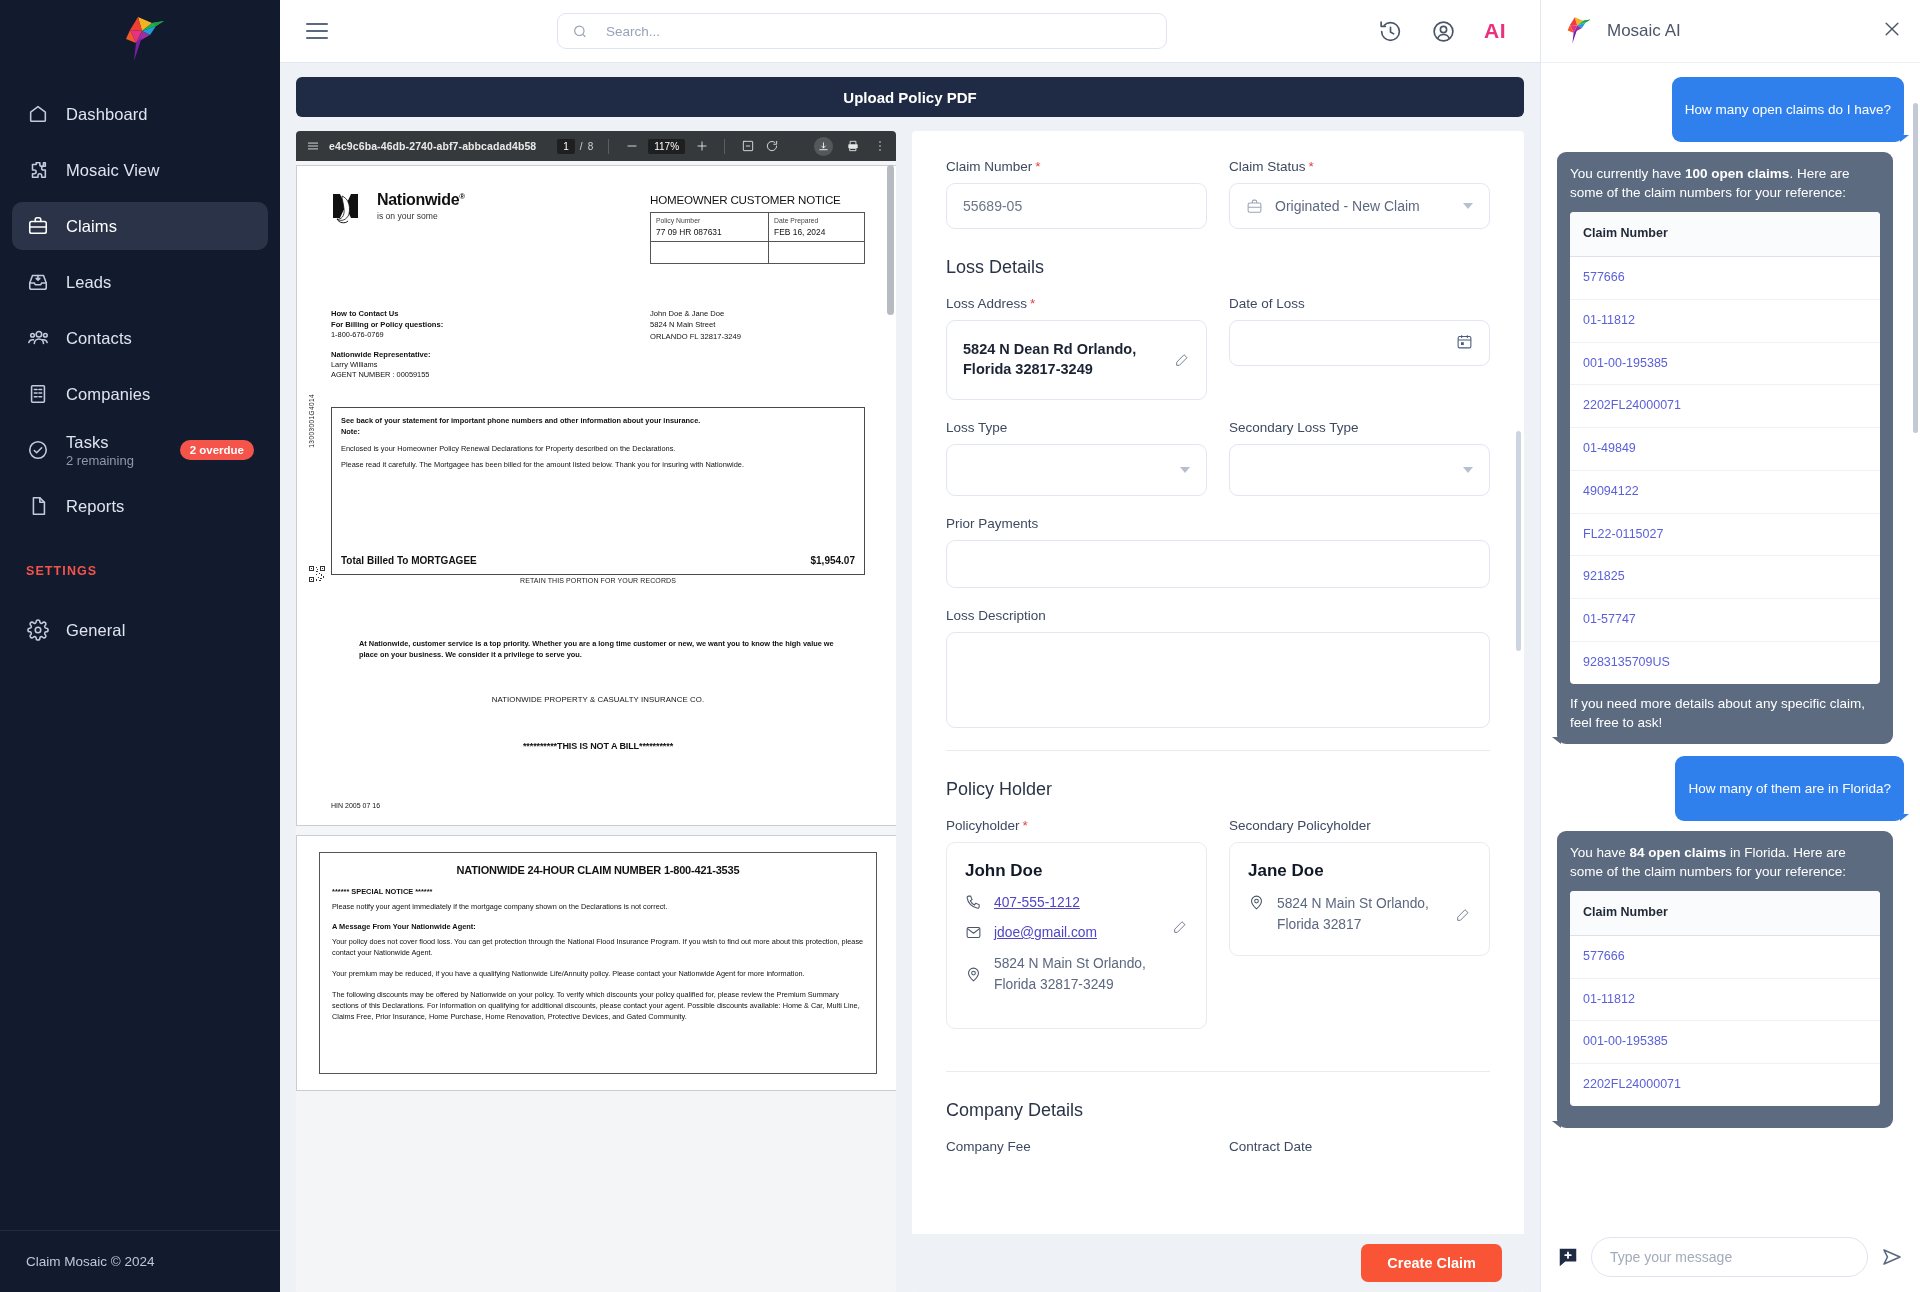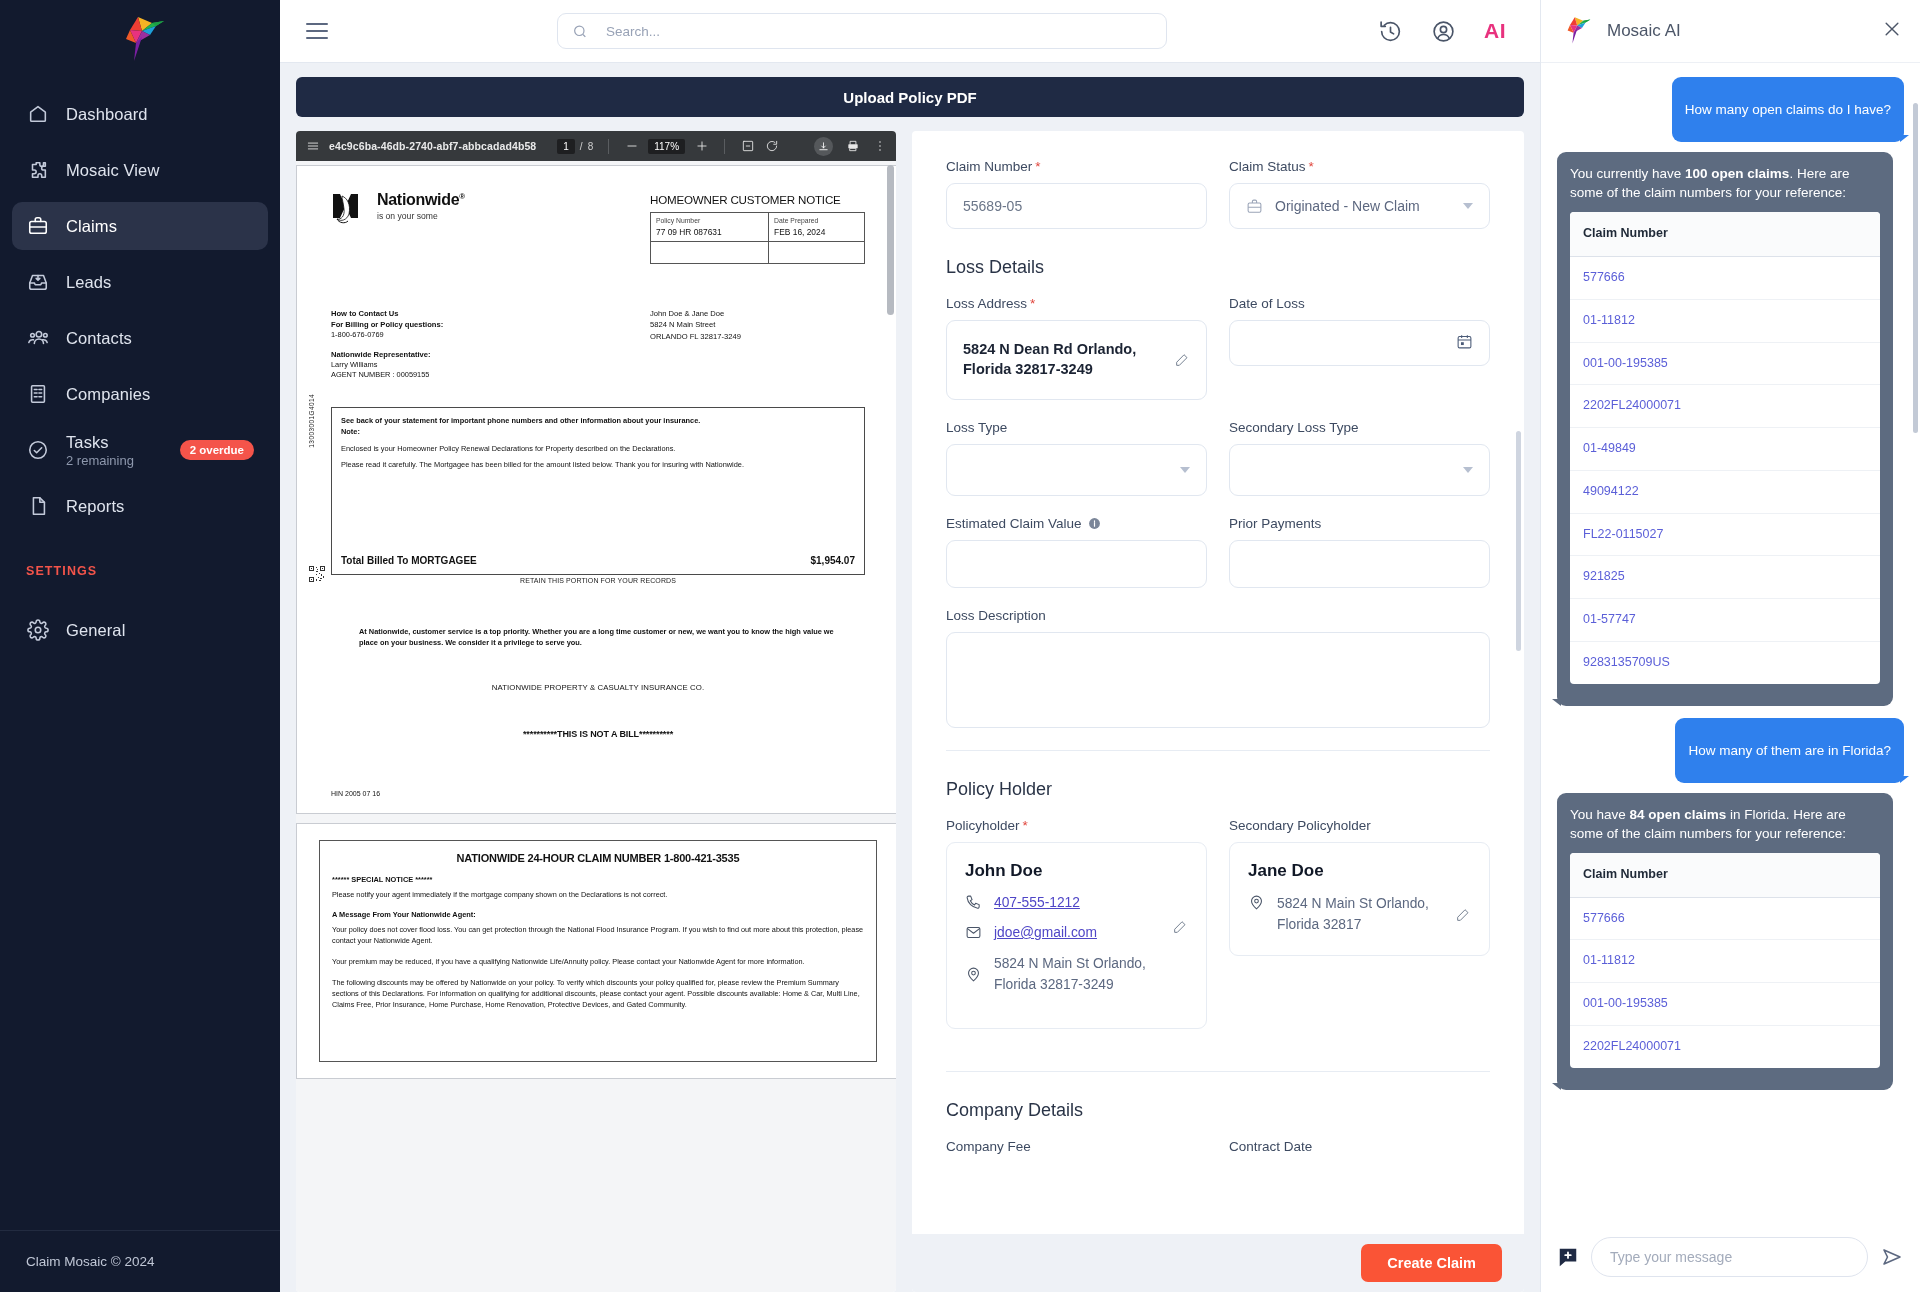--- a/index.html
+++ b/index.html
@@ -721,16 +721,6 @@
             <div class="row2">
               <div class="fg">
                 <div class="flabel">
-                  <span>Estimated Claim Value</span>
-                  <svg style="width:13px;height:13px;margin-left:3px" viewBox="0 0 24 24">
-                      <circle cx="12" cy="12" r="10" fill="#7b8699"></circle>
-                      <path d="M12 10v7M12 7v1.5" stroke="#fff" stroke-width="2.2" stroke-linecap="round"></path>
-                    </svg>
-                </div>
-                <div class="finput" style="height:48px"></div>
-              </div>
-              <div class="fg">
-                <div class="flabel">
                     <span>Prior Payments</span>
                   </div>
                 <div class="finput" style="height:48px"></div>

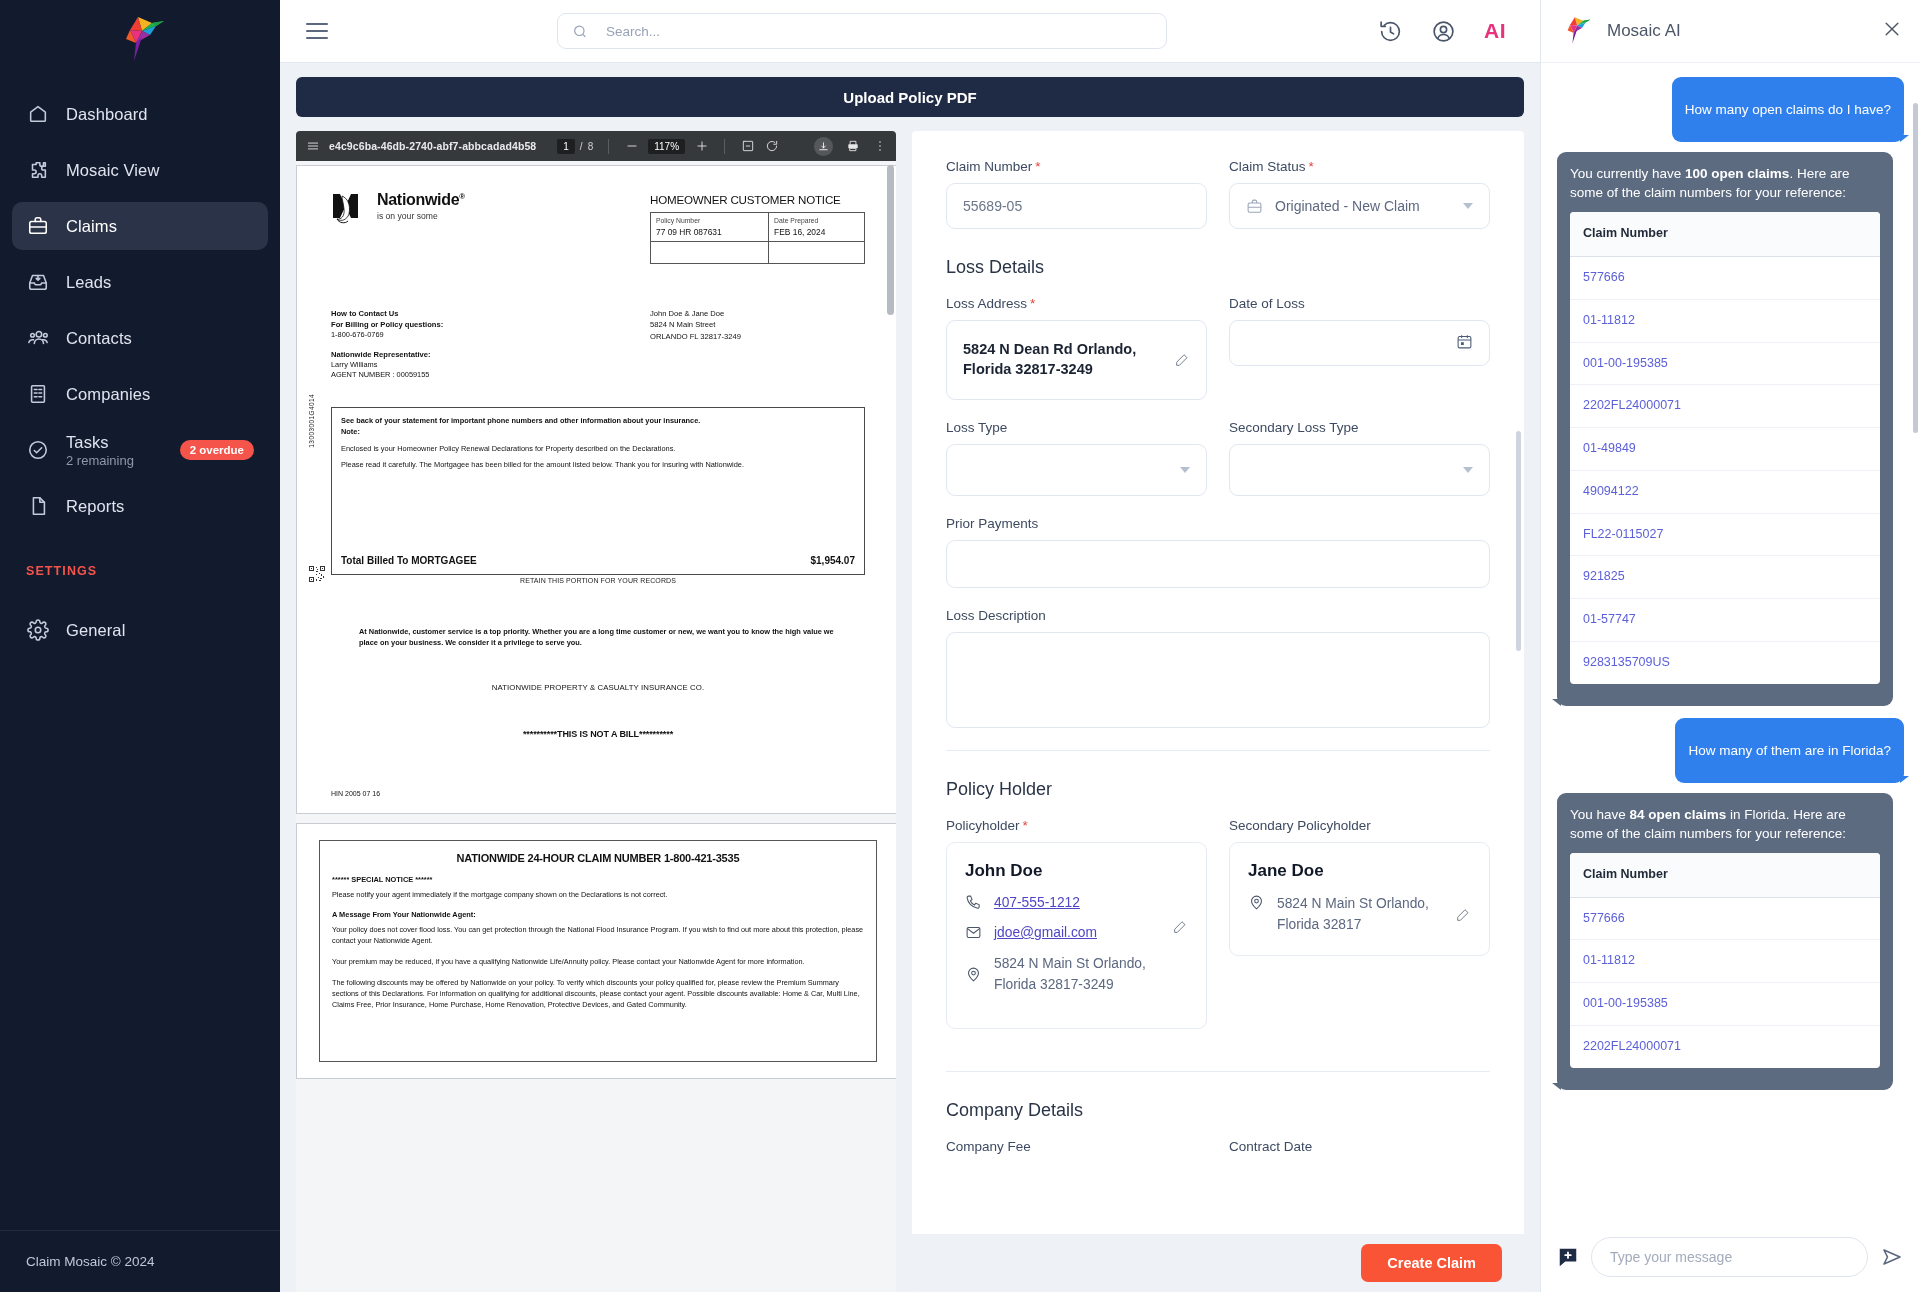--- a/index.html
+++ b/index.html
@@ -136,7 +136,7 @@
   .nw-note p { margin-top: 6px; font-size: 7.4px; }
   .nw-total { margin-top: auto; display: flex; justify-content: space-between; font-weight: bold; font-size: 10px; }
   .nw-retain { text-align: center; font-size: 7px; letter-spacing: .1px; margin-top: 1px; color: #222; }
-  .nw-para { margin-top: 40px; padding: 0 28px; font-weight: bold; font-size: 7.4px; line-height: 1.5; }
+  .nw-para { margin-top: 52px; padding: 0 28px; font-weight: bold; font-size: 7.4px; line-height: 1.5; }
   .nw-center { text-align: center; font-size: 7.8px; margin-top: 34px; letter-spacing: .1px;}
   .nw-bill { text-align: center; font-size: 9px; font-weight: bold; margin-top: 34px; letter-spacing: -.1px;}
   .nw-hin { font-size: 7px; margin-top: 48px; }

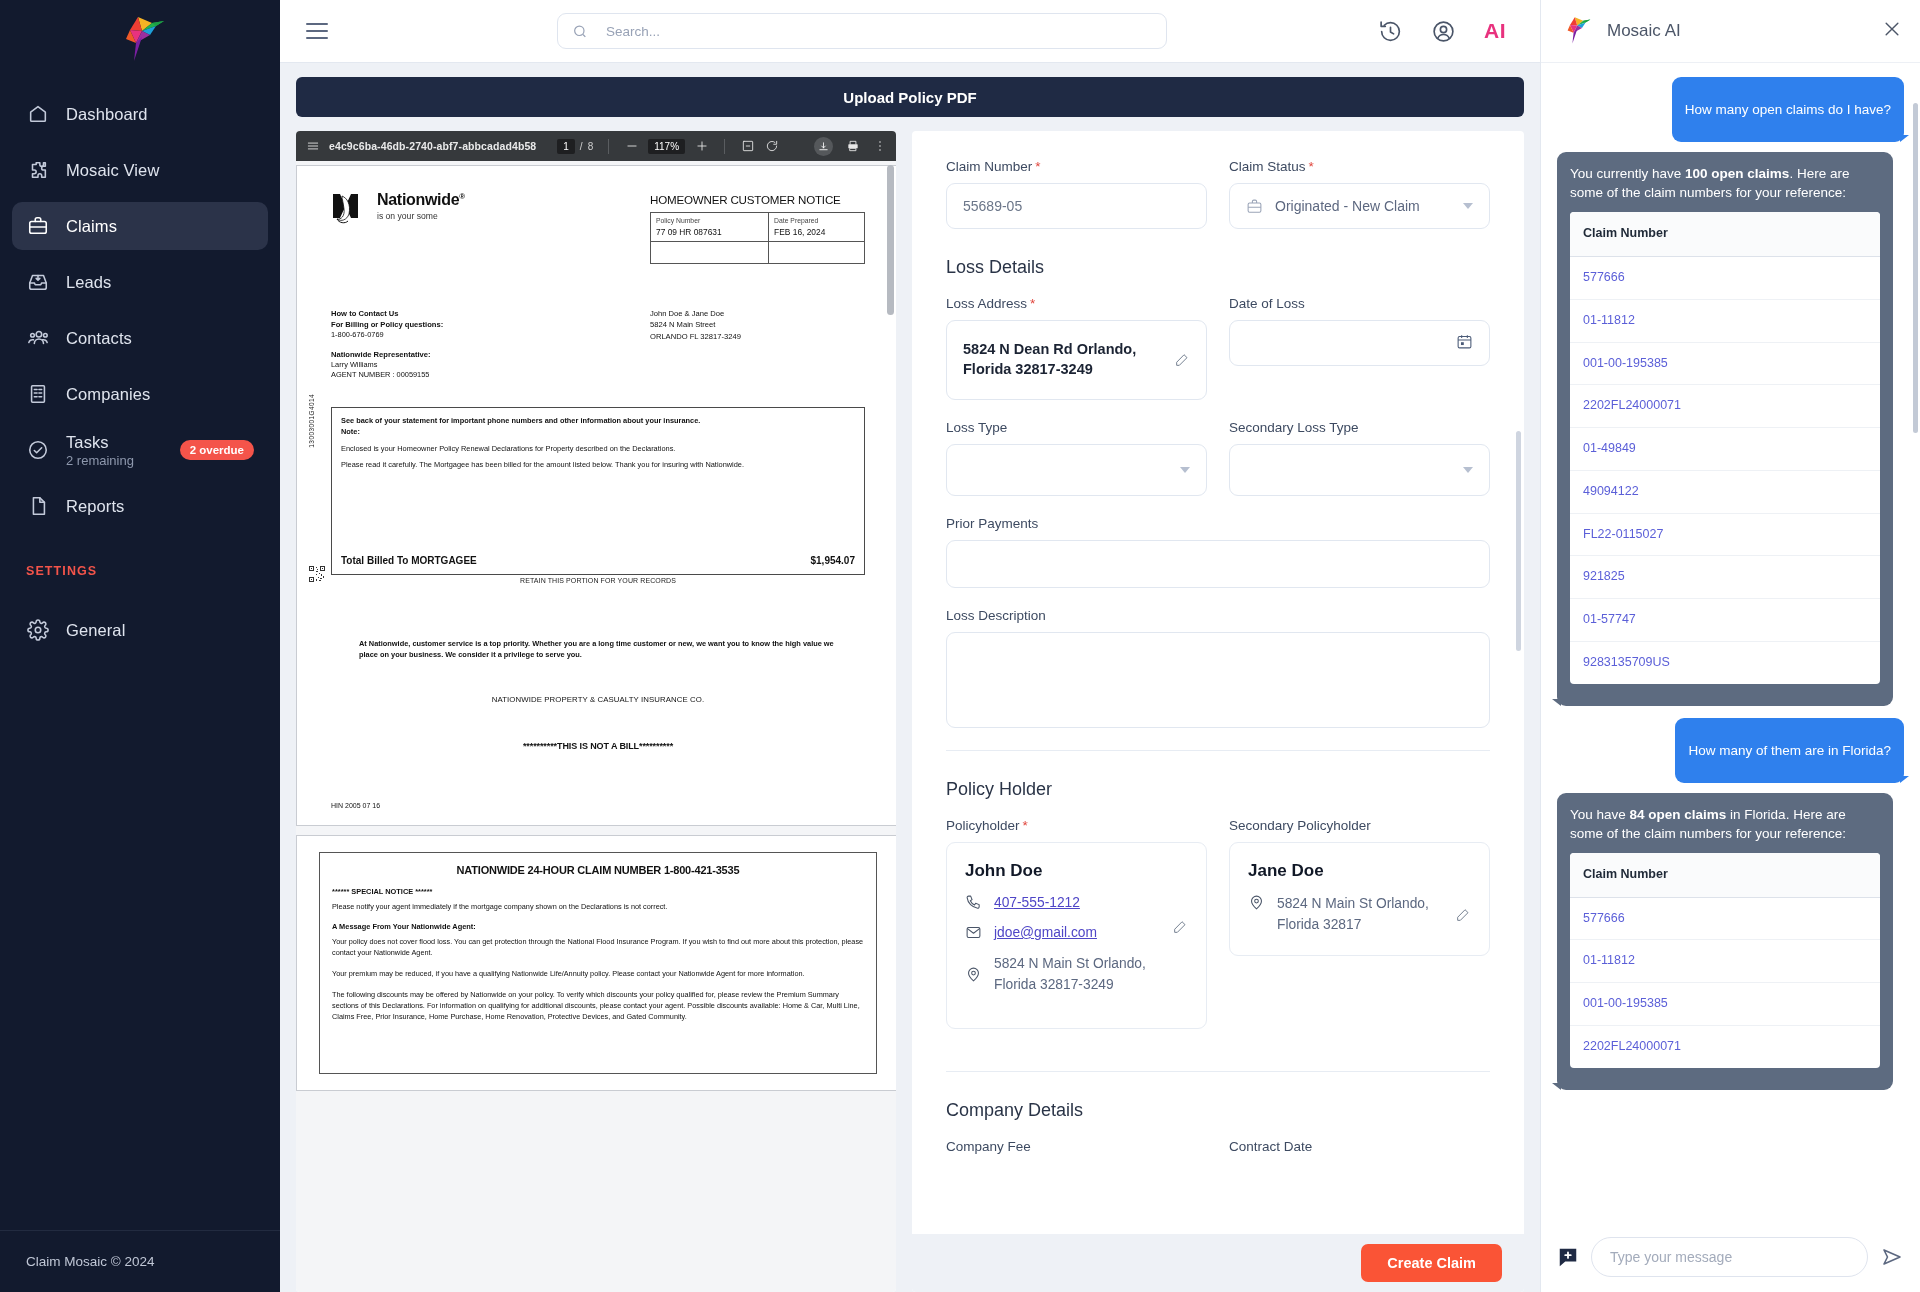--- a/index.html
+++ b/index.html
@@ -861,6 +861,7 @@
           <div class="td">01-57747</div>
           <div class="td">9283135709US</div>
         </div>
+        <div>If you need more details about any specific claim, feel free to ask!</div>
       </div>
 
       <div class="msg-user">How many of them are in Florida?</div>

